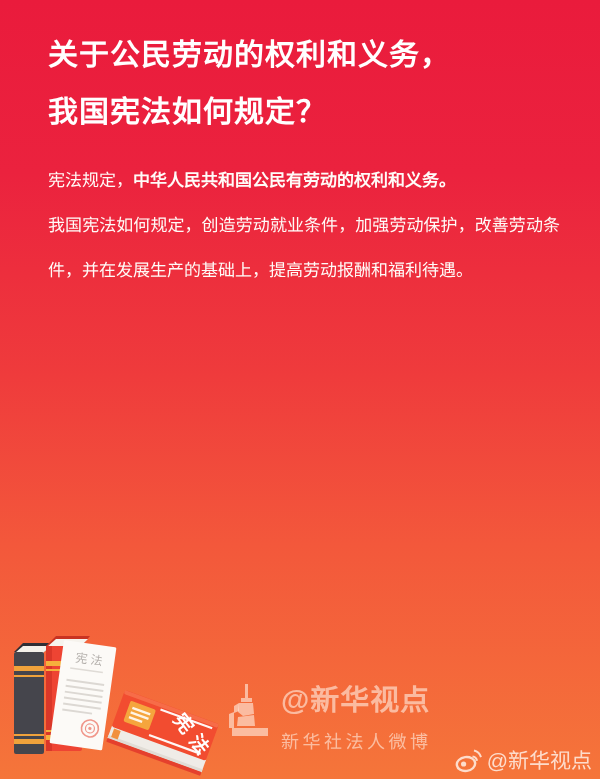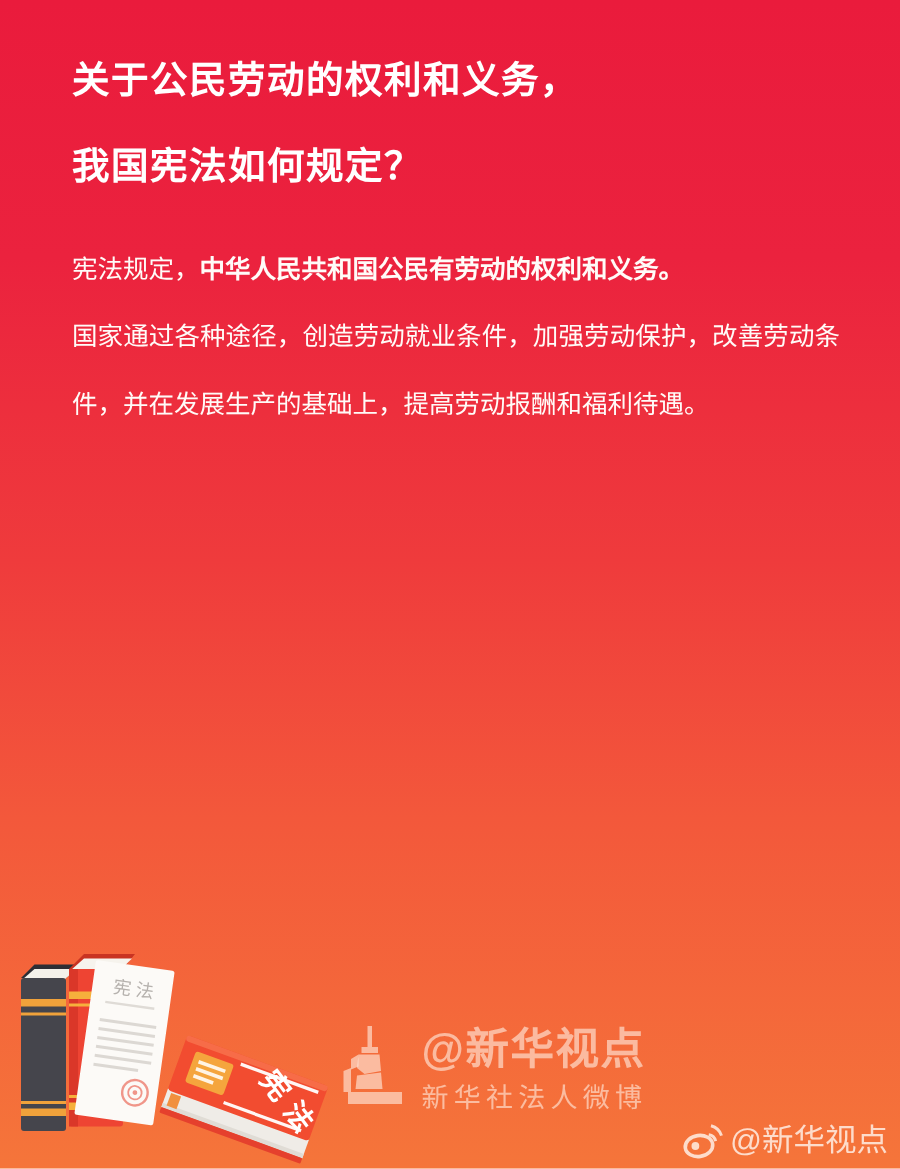--- a/index.html
+++ b/index.html
@@ -14,7 +14,7 @@
     position:absolute;left:48px;top:26px;right:28px;
     margin:0;
     color:#FFFFFF;
-    font-size:25px;line-height:57px;font-weight:700;
+    font-size:30px;line-height:57px;font-weight:700;
     letter-spacing:1px;
   }
   .title .tl{display:block;}

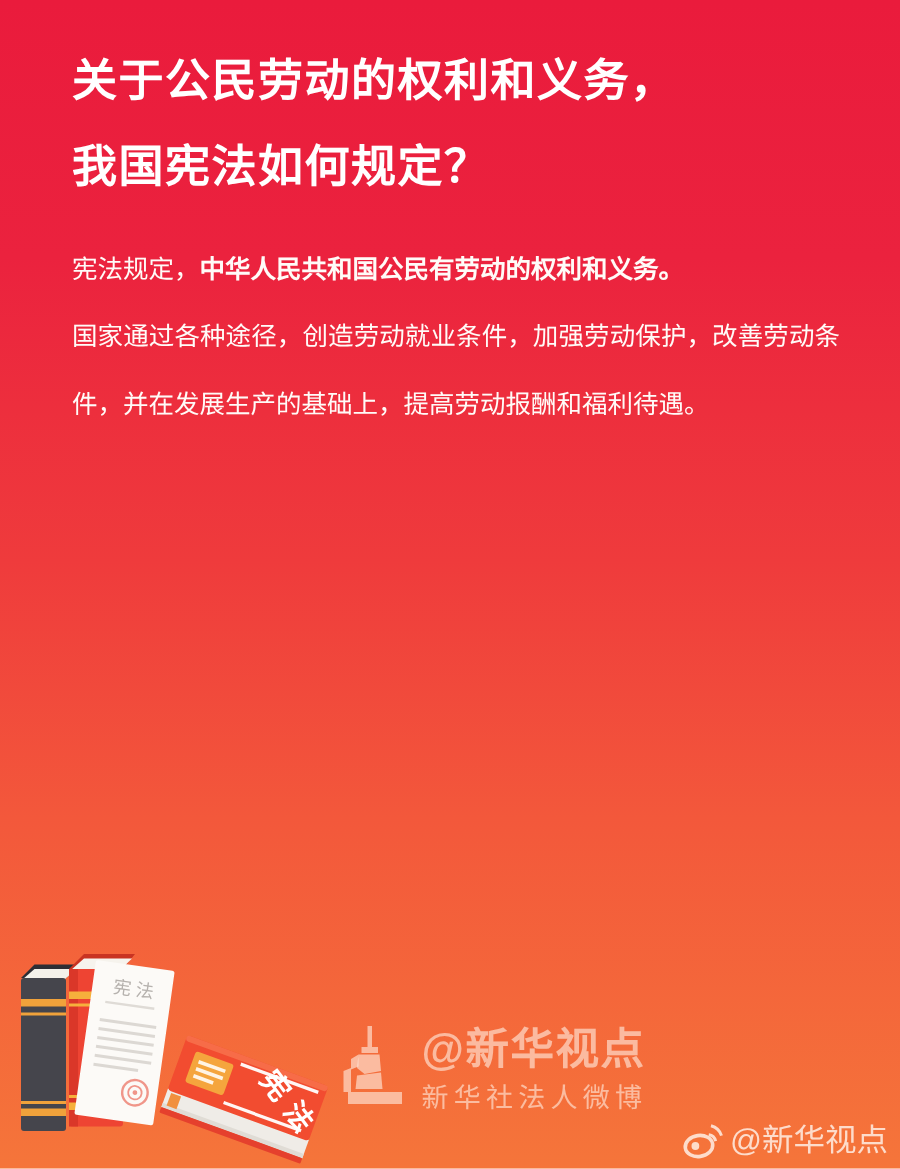--- a/index.html
+++ b/index.html
@@ -59,7 +59,7 @@
 
   <div class="body-text">
     <p><span>宪法规定，</span><span class="emph">中华人民共和国公民有劳动的权利和义务。</span></p>
-    <p>国家通过各种途径，创造劳动就业条件，加强劳动保护，改善劳动条件，并在发展生产的基础上，提高劳动报酬和福利待遇。</p>
+    <p>我国宪法如何规定，创造劳动就业条件，加强劳动保护，改善劳动条件，并在发展生产的基础上，提高劳动报酬和福利待遇。</p>
   </div>
 
   <svg class="illustration" viewBox="0 0 250 173">

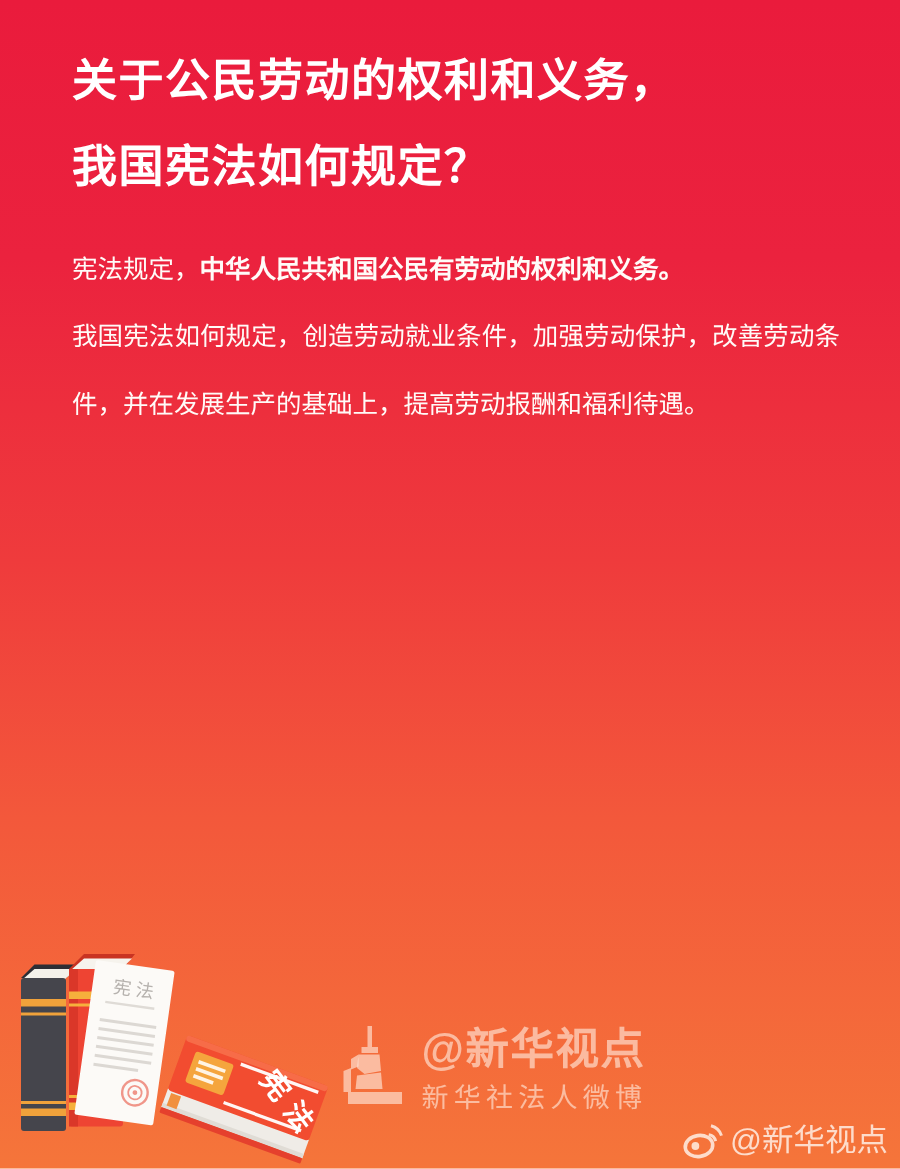--- a/index.html
+++ b/index.html
@@ -38,7 +38,7 @@
     font-size:29px;font-weight:700;line-height:32px;letter-spacing:1px;
   }
   .cw-desc{
-    font-size:18px;line-height:24px;letter-spacing:3.5px;margin-top:4px;
+    font-size:18px;line-height:24px;letter-spacing:3.5px;margin-top:14px;
   }
   .corner-watermark{
     position:absolute;right:8px;bottom:6px;

